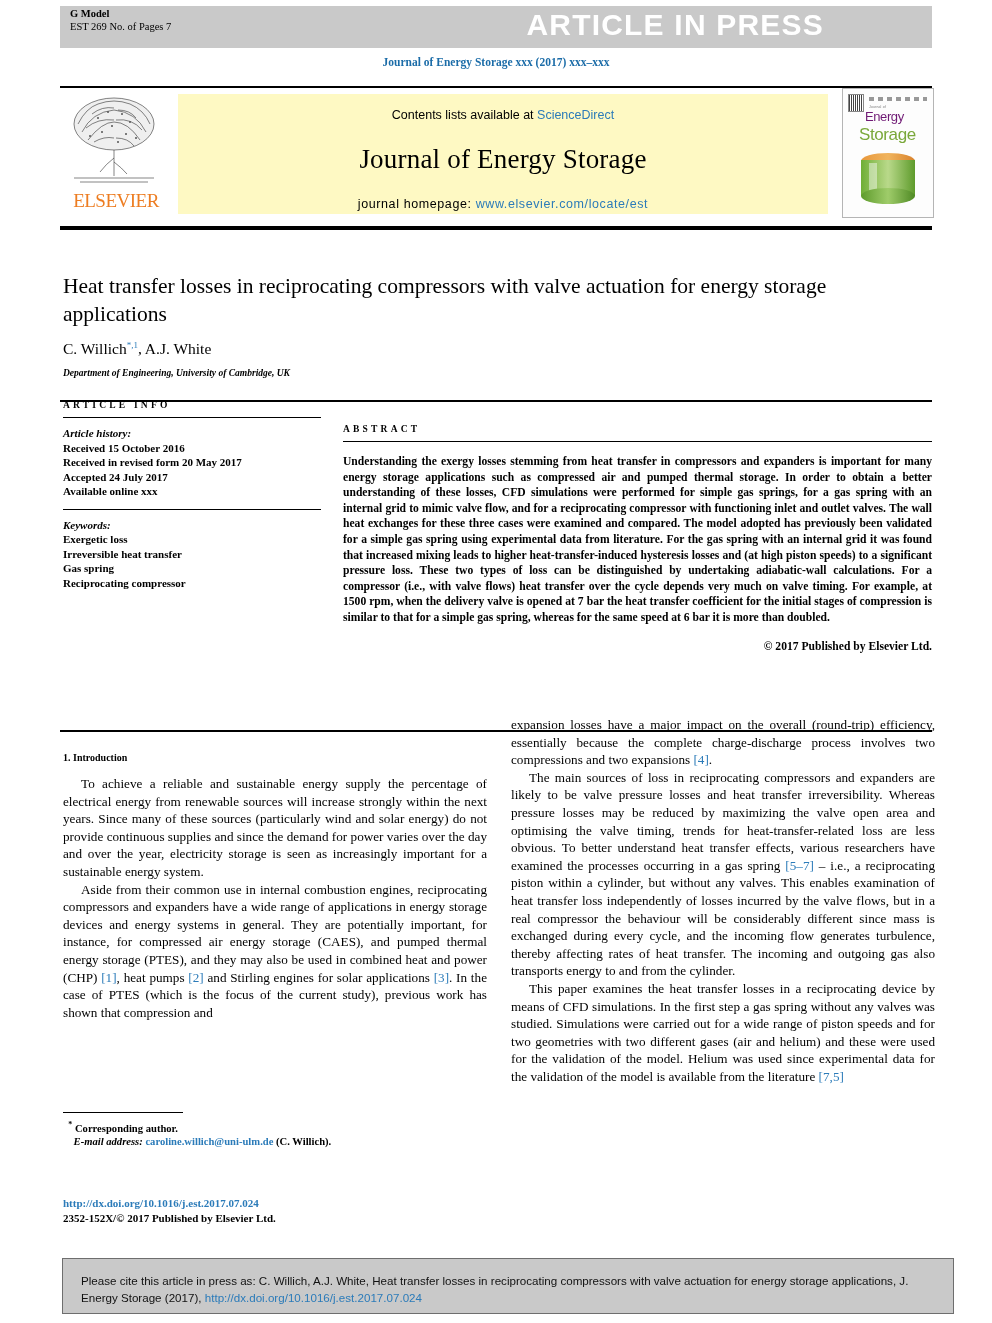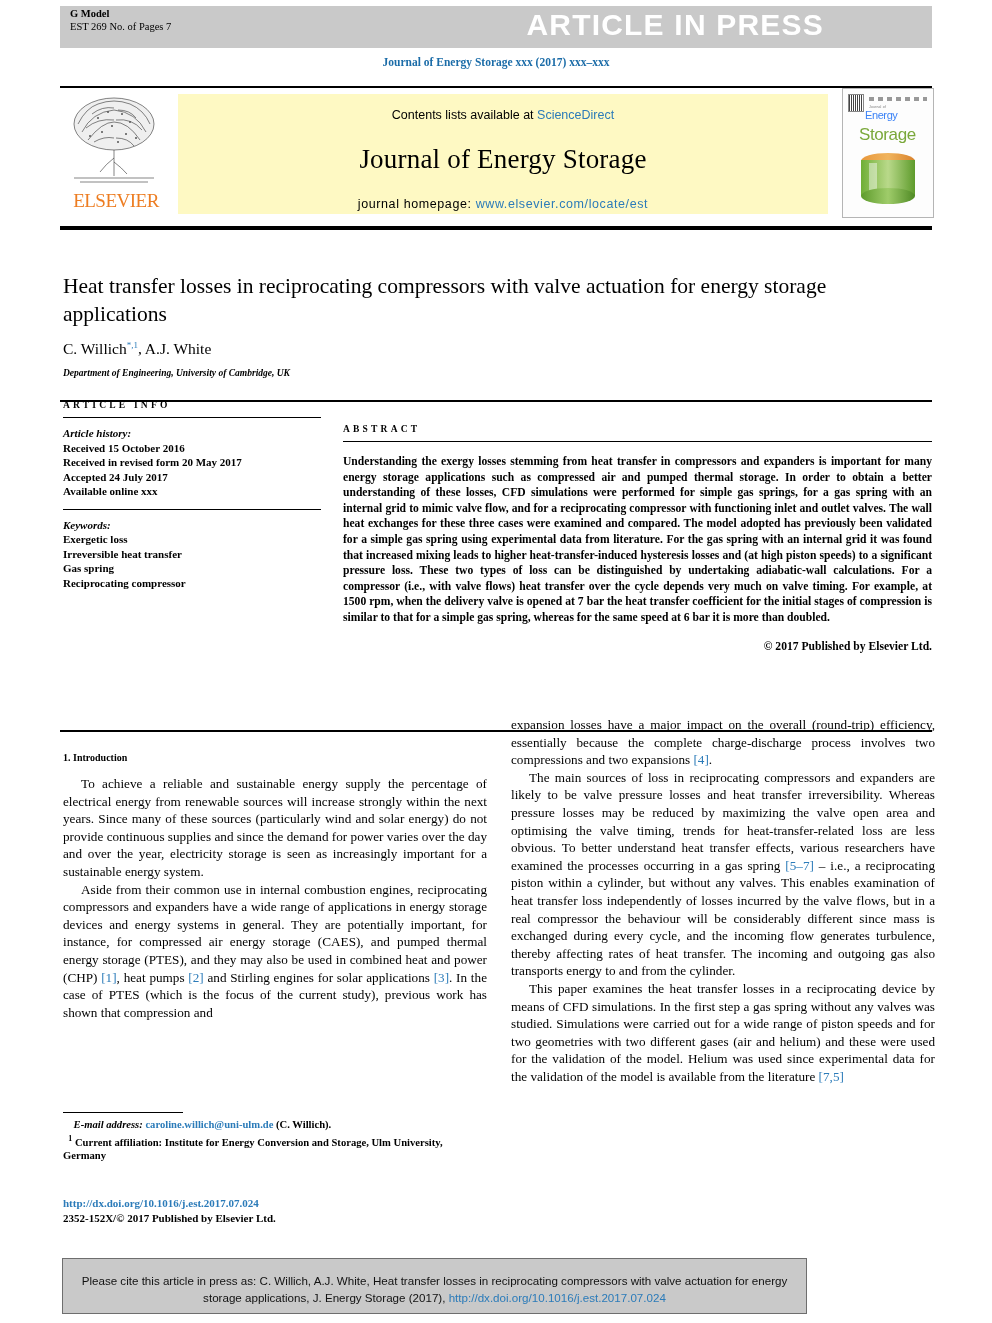--- a/index.html
+++ b/index.html
@@ -149,7 +149,7 @@
   .cover-energy {
     position:absolute; left:22px; top:20px;
     font-family:"Liberation Sans",sans-serif;
-    font-size:11px; color:#3b82f6; letter-spacing:-0.4px;
+    font-size:13px; color:#701a75; letter-spacing:-0.4px;
   }
   .cover-storage {
     position:absolute; left:16px; top:36px;

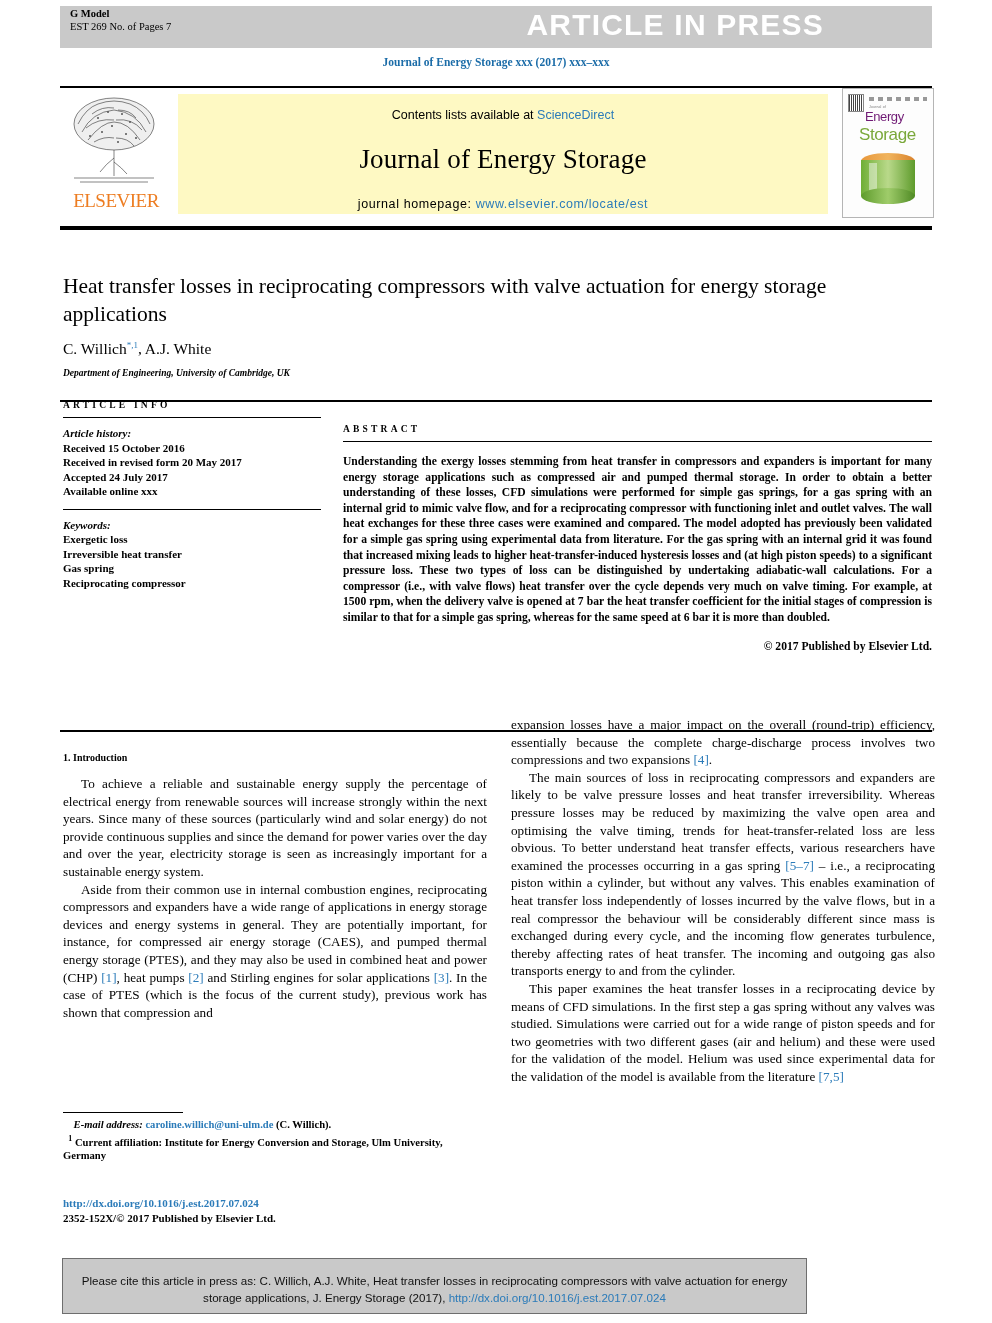--- a/index.html
+++ b/index.html
@@ -490,6 +490,10 @@
   <div class="foot">
     <div class="foot-rule"></div>
     <div class="foot-line">
+      &nbsp;&nbsp;<span class="foot-sup">*</span>
+      <span>Corresponding author.</span>
+    </div>
+    <div class="foot-line">
       &nbsp;&nbsp;&nbsp;&nbsp;<span class="ital">E-mail address:</span>
       <a href="#">caroline.willich@uni-ulm.de</a>
       <span>(C. Willich).</span>

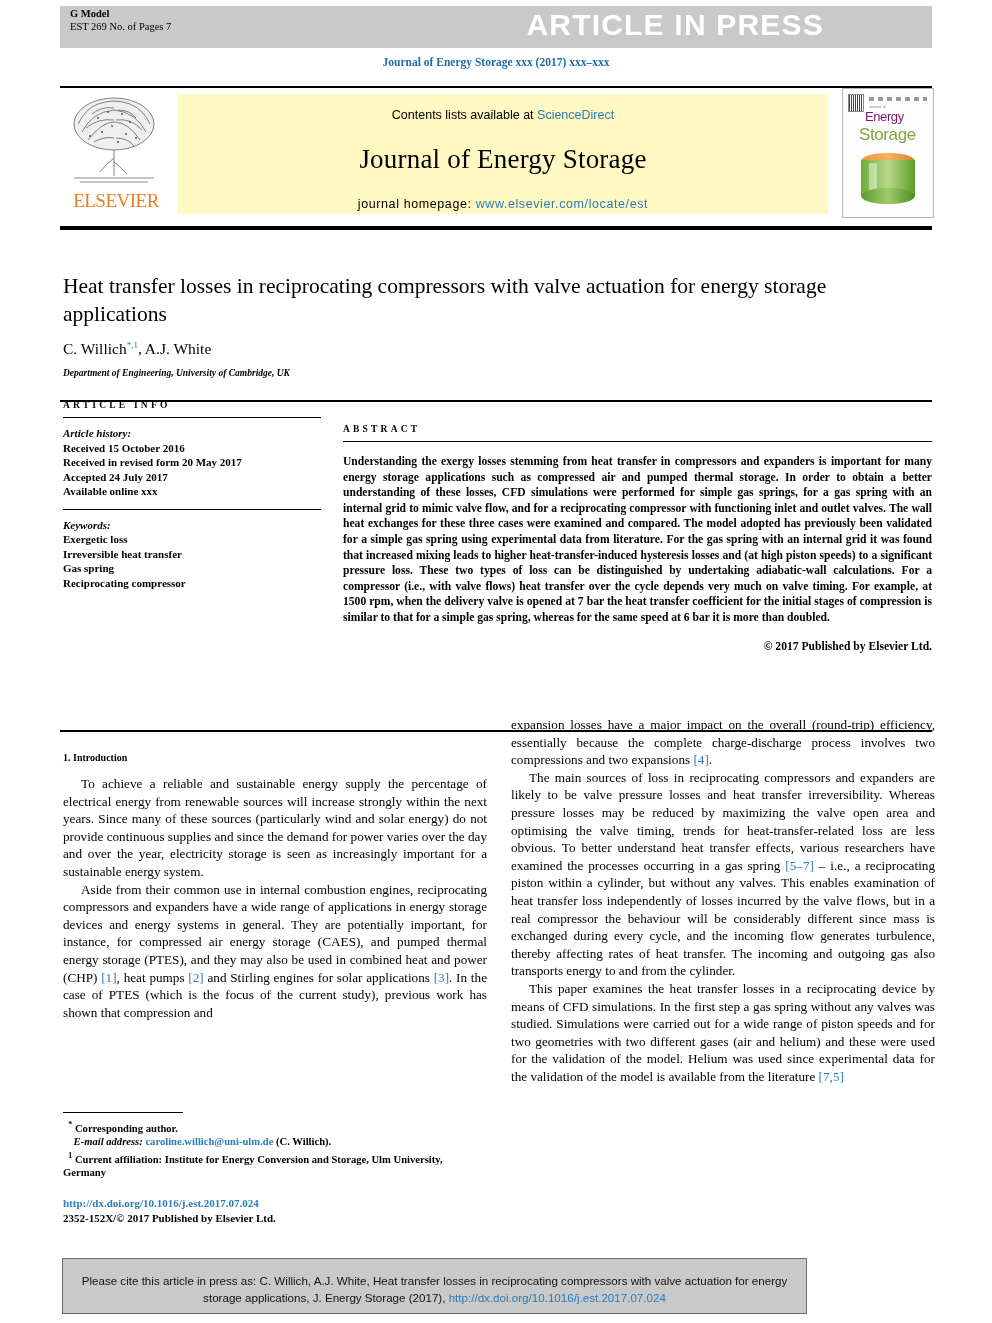--- a/index.html
+++ b/index.html
@@ -498,10 +498,6 @@
       <a href="#">caroline.willich@uni-ulm.de</a>
       <span>(C. Willich).</span>
     </div>
-    <div class="foot-line">
-      &nbsp;&nbsp;<span class="foot-sup">1</span>
-      <span>Current affiliation: Institute for Energy Conversion and Storage, Ulm University, Germany</span>
-    </div>
   </div>
 
   <div class="doi-block">

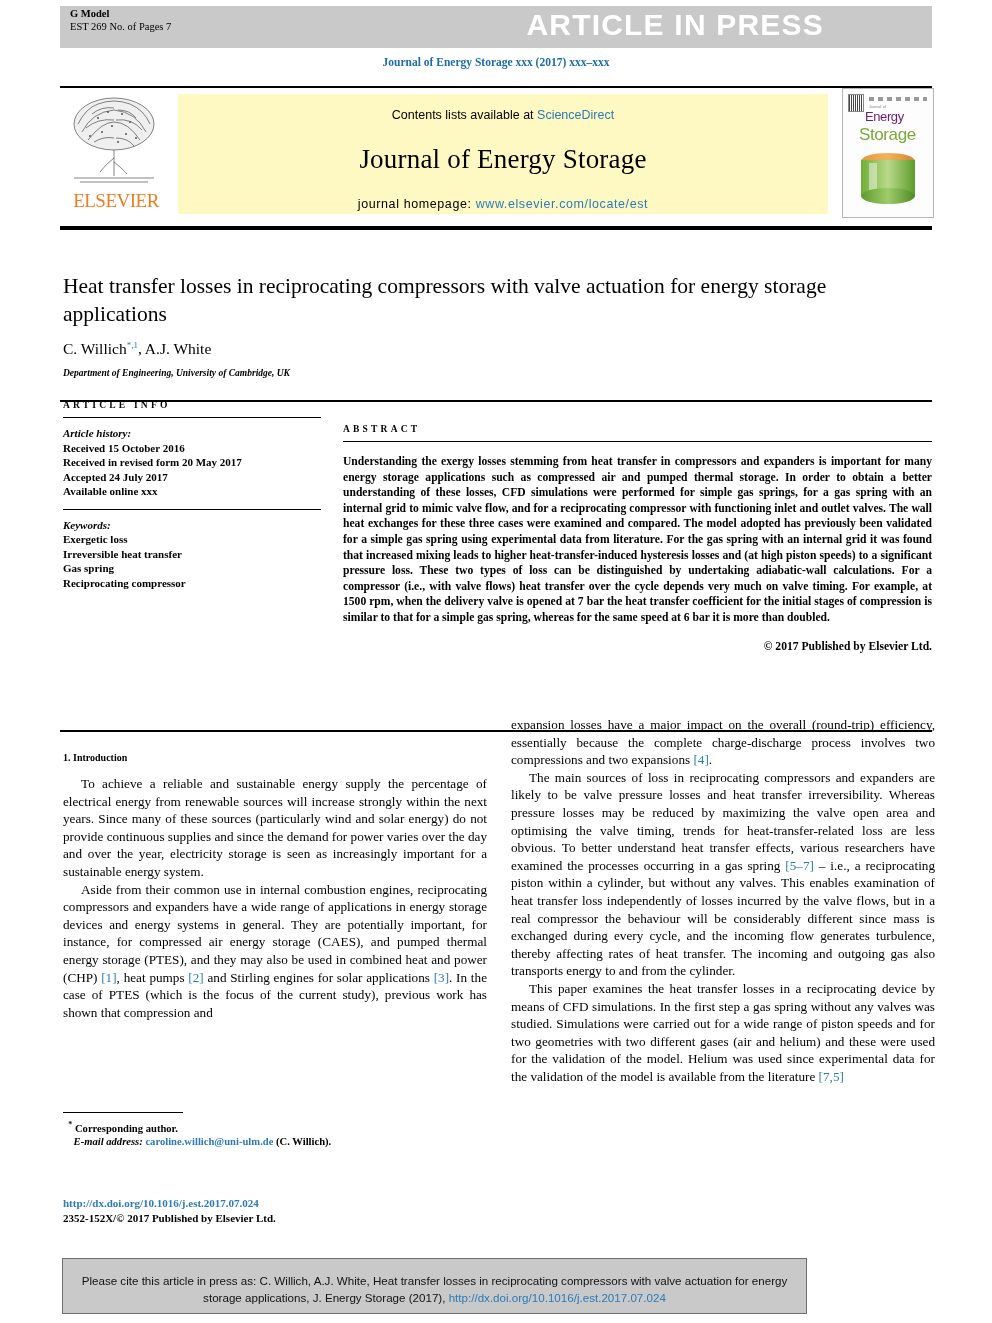--- a/index.html
+++ b/index.html
@@ -347,11 +347,10 @@
   .cite-banner {
     position: absolute;
     left: 62px; top: 1258px;
-    width: 745px; height: 56px;
+    width: 892px; height: 56px;
     background: #c9c9c9;
     border: 1.5px solid #6e6e6e;
     box-sizing: border-box;
-    text-align: center;
   }
   .cite-text {
     padding: 13px 18px 0 18px;

